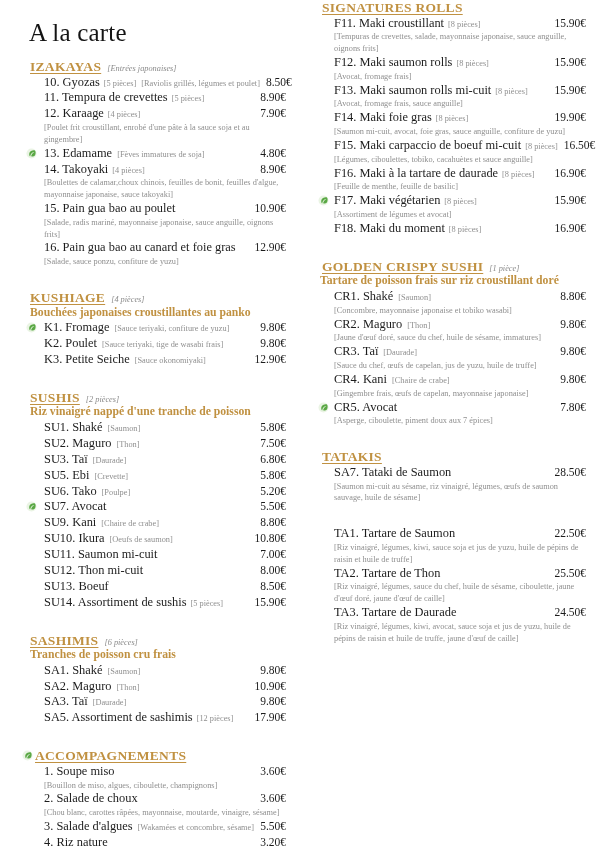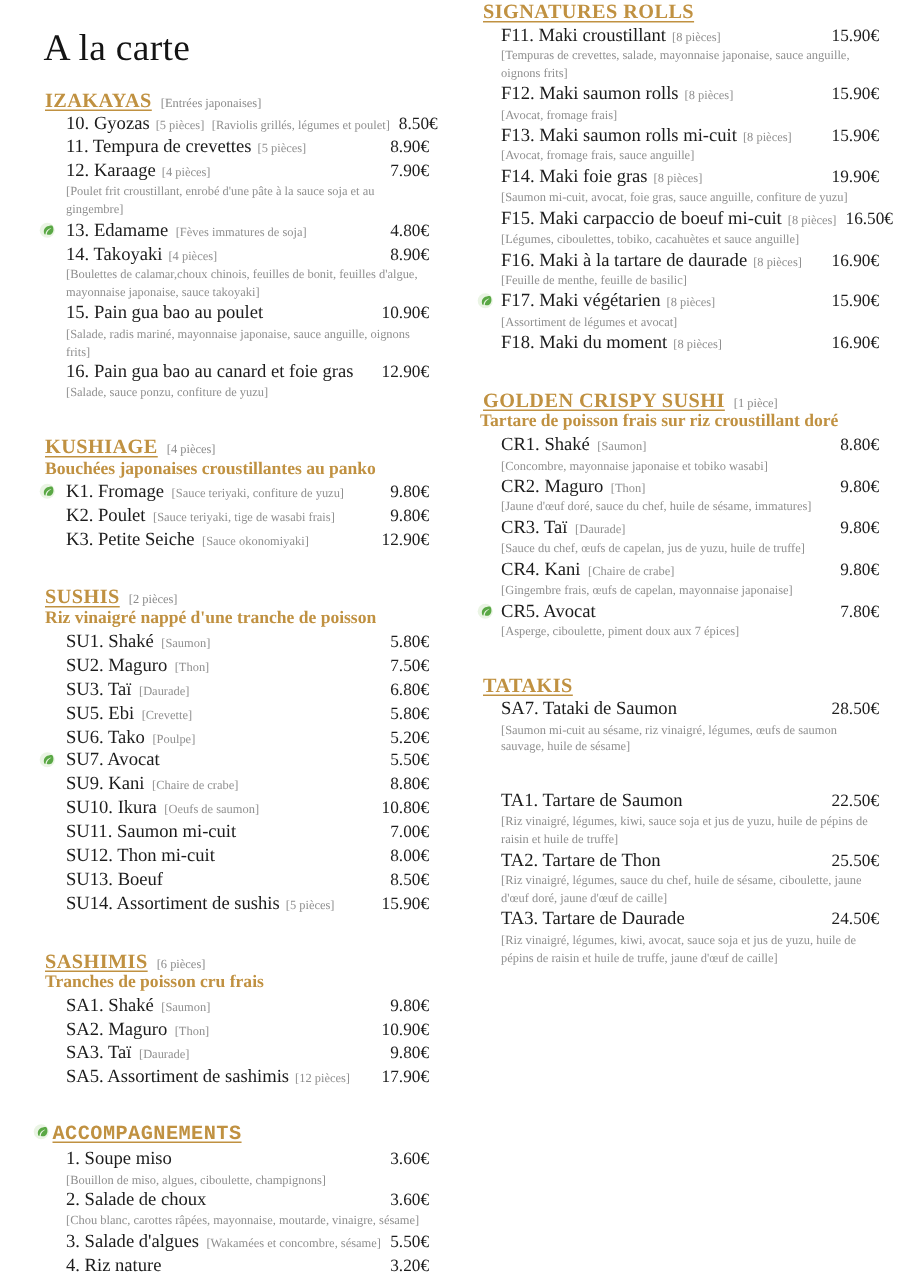--- a/index.html
+++ b/index.html
@@ -62,6 +62,7 @@
     color: #8a8a8a;
     margin-left: 6px;
     white-space: nowrap;
+    font-style: italic;
   }
   .sec-sub {
     font-size: 11.7px;

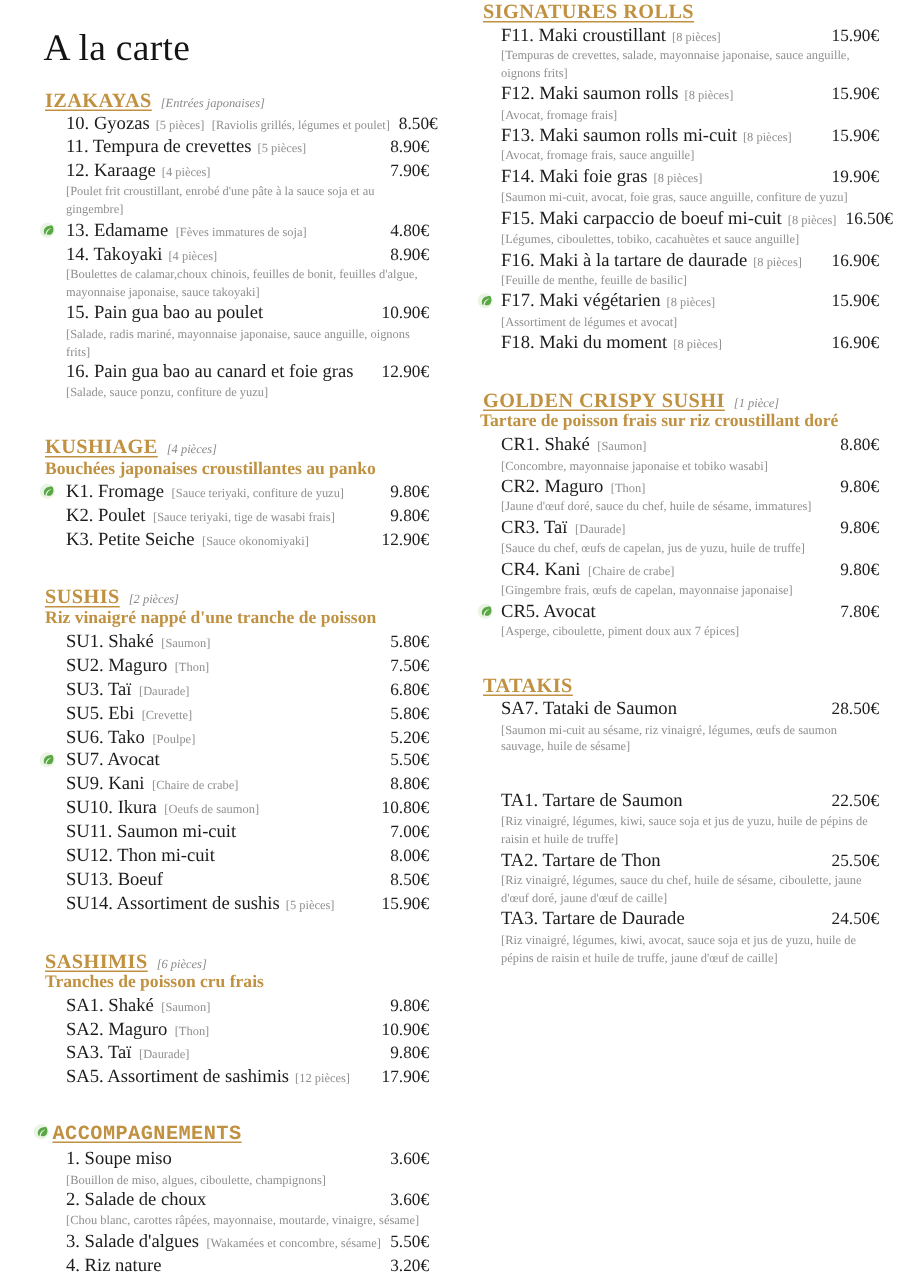--- a/index.html
+++ b/index.html
@@ -140,7 +140,7 @@
     top: 0;
     transform: translateY(1px);
   }
-  .sec-head.with-leaf { margin-left: 4px; font-family: Liberation Mono, monospace; }
+  .sec-head.with-leaf { margin-left: 4px; }
 </style>
 </head>
 <body>

